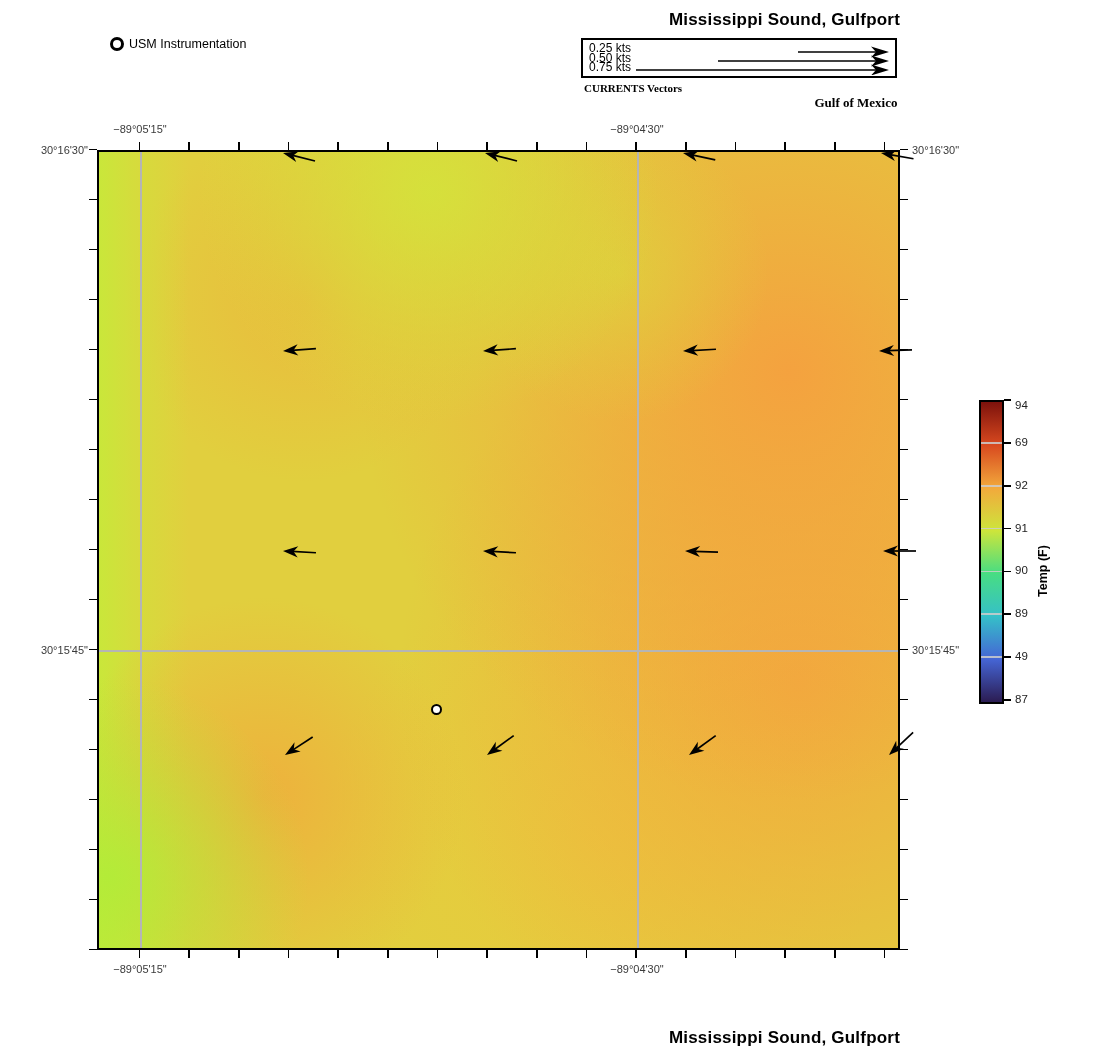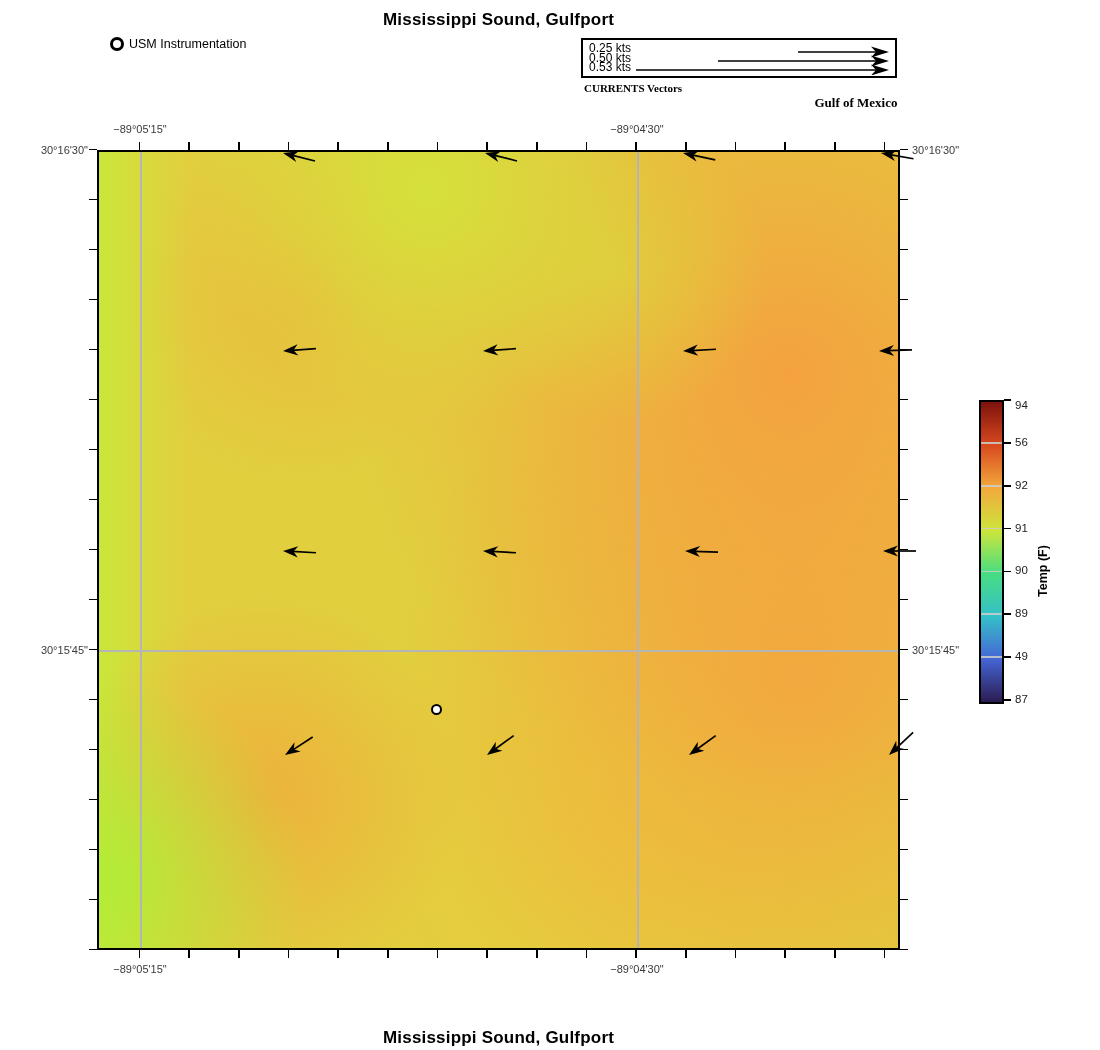--- a/index.html
+++ b/index.html
@@ -5,7 +5,7 @@
   html,body{margin:0;padding:0;background:#fff;}
   .page{position:relative;width:1100px;height:1050px;background:#fff;overflow:hidden;
         font-family:"Liberation Sans",sans-serif;color:#000;}
-  .fig-title{position:absolute;left:97px;width:803px;text-align:center;
+  .fig-title{position:absolute;left:97px;width:803px;text-align:right;
         font-size:17px;font-weight:bold;letter-spacing:0.2px;}
   .fig-title.top{top:10px;}
   .fig-title.bottom{top:1028px;}

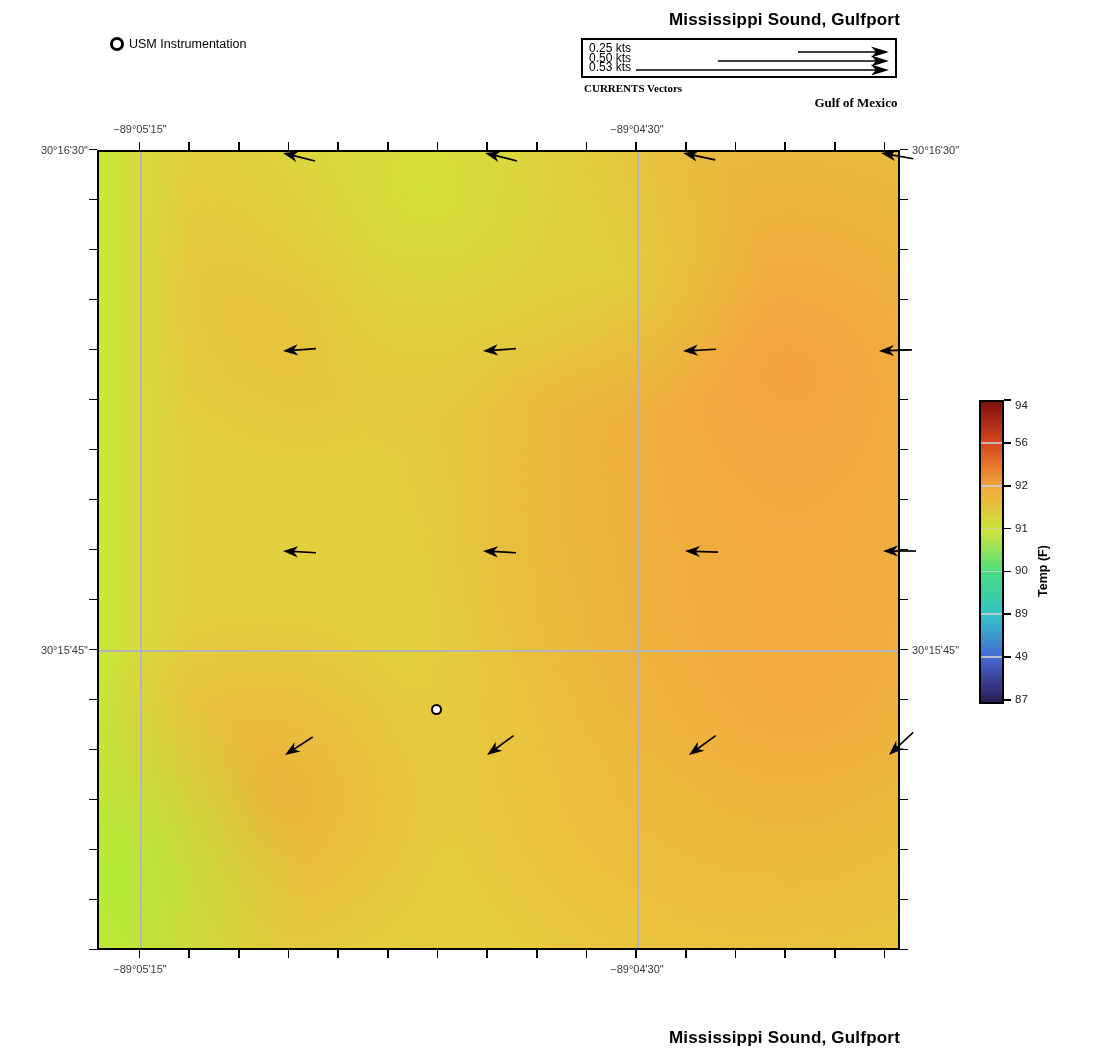--- a/index.html
+++ b/index.html
@@ -69,7 +69,7 @@
     <div class="labels">
       <div>0.25 kts</div>
       <div>0.50 kts</div>
-      <div>0.53 kts</div>
+      <div>0.75 kts</div>
     </div>
     <svg width="311" height="35" viewBox="0 0 311 35">
         <line x1="215" y1="12" x2="298" y2="12" stroke="#000" stroke-width="1.4"></line>

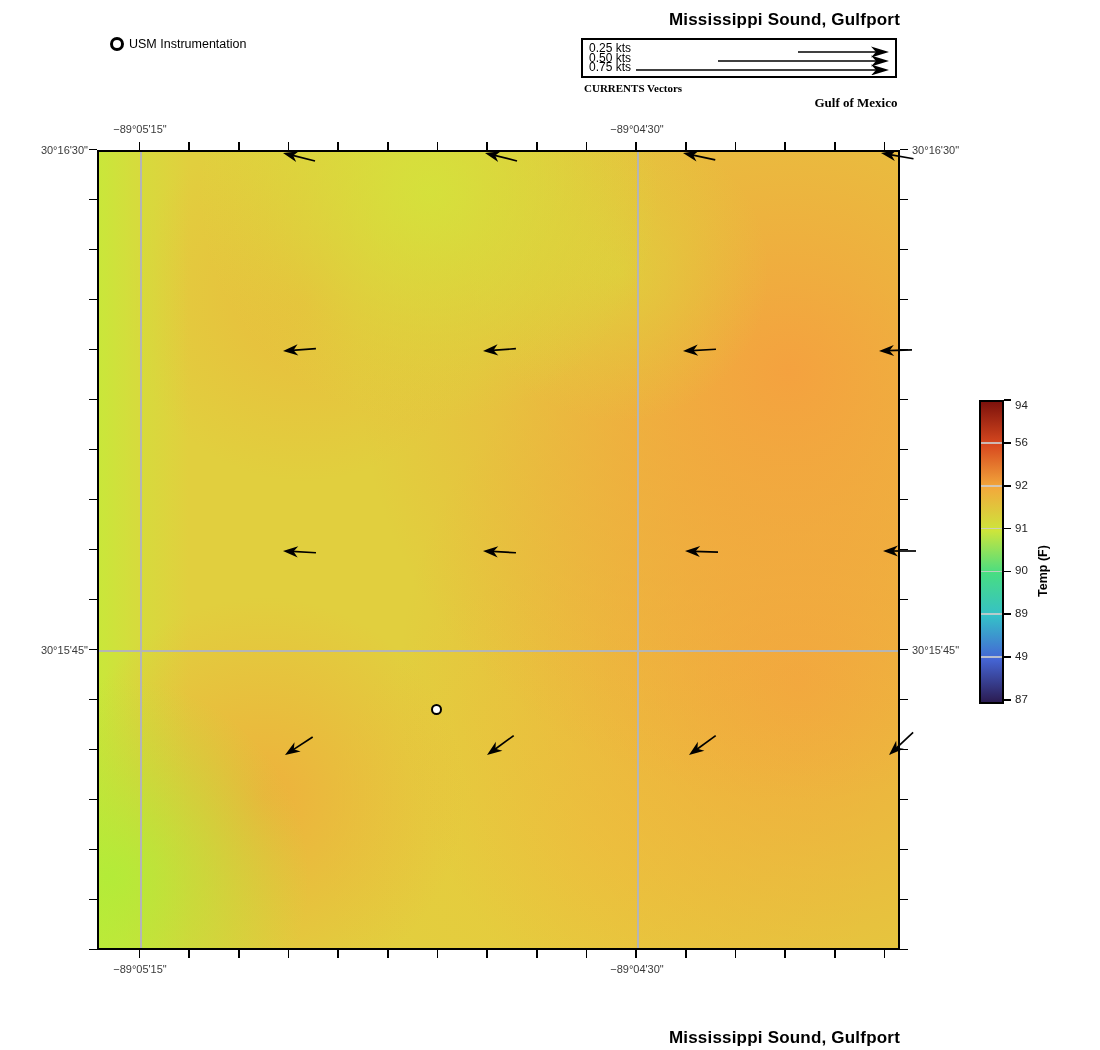--- a/index.html
+++ b/index.html
@@ -259,7 +259,7 @@
     <div class="tick" style="left: 1004px; top: 484.814px; width: 7px; height: 1.8px;"></div>
     <div class="cbar-num" style="top: 478.714px;">92</div>
     <div class="tick" style="left: 1004px; top: 441.957px; width: 7px; height: 1.8px;"></div>
-    <div class="cbar-num" style="top: 435.857px;">56</div>
+    <div class="cbar-num" style="top: 435.857px;">69</div>
     <div class="tick" style="left: 1004px; top: 399.1px; width: 7px; height: 1.8px;"></div>
     <div class="cbar-num" style="top: 399px;">94</div>
   </div>

